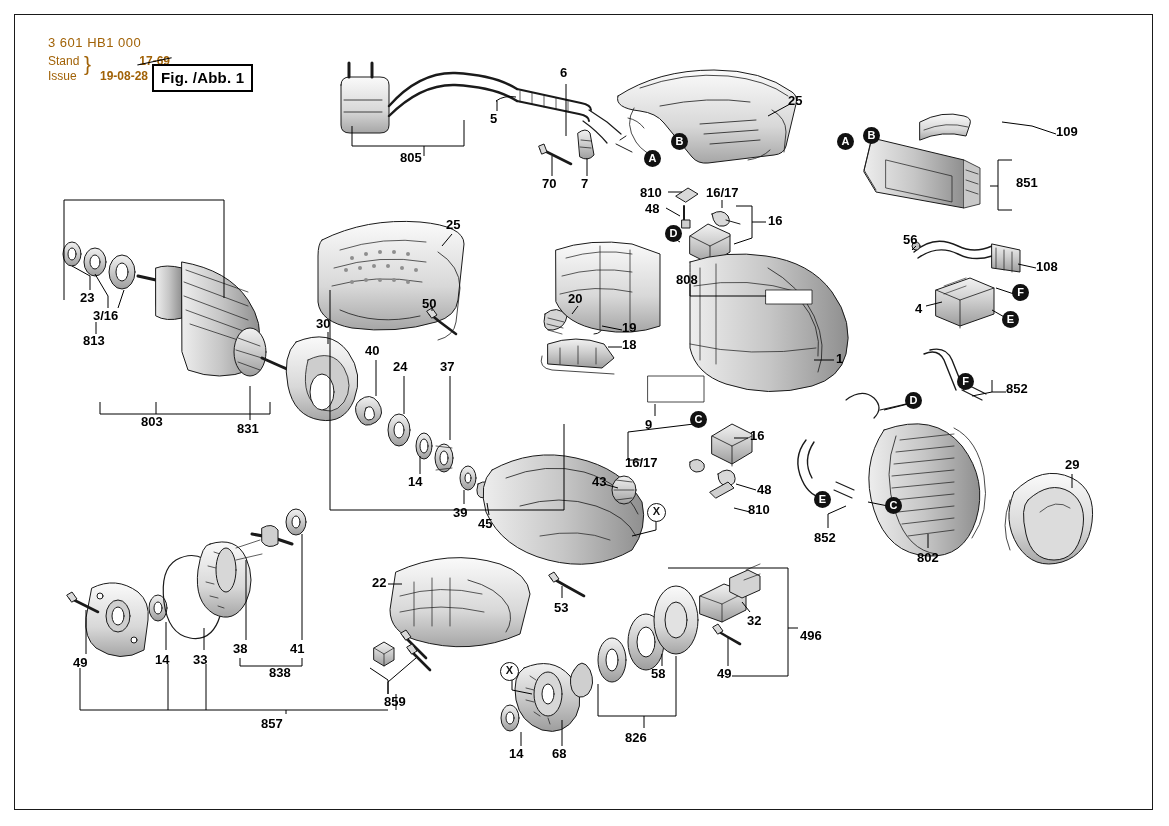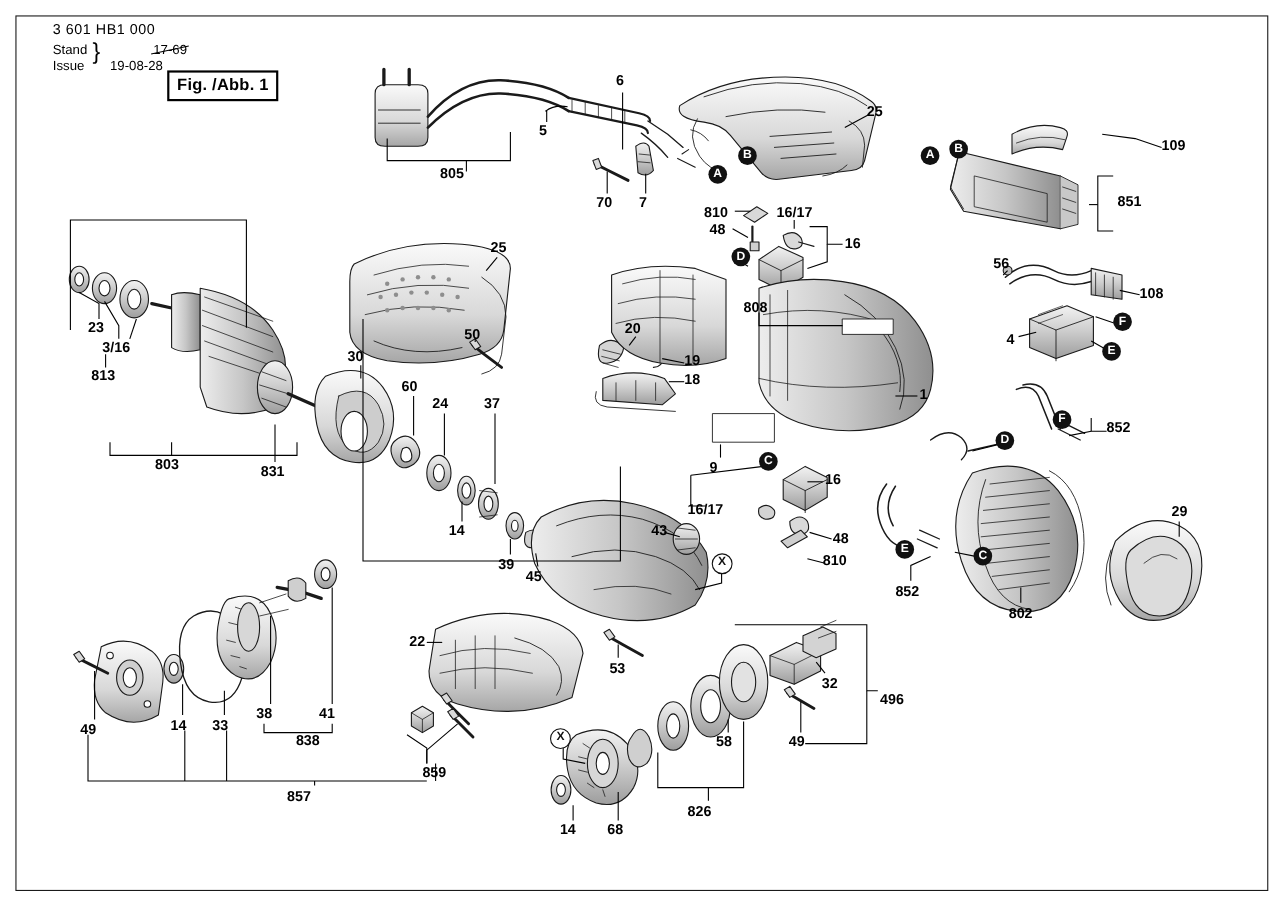--- a/index.html
+++ b/index.html
@@ -30,9 +30,9 @@
   .hdr {
     position: absolute;
     left: 48px;
-    top: 20px;
+    top: 36px;
     font-size: 12.5px;
-    color: #000000;
+    color: #a16207;
     line-height: 14px;
     white-space: nowrap;
   }

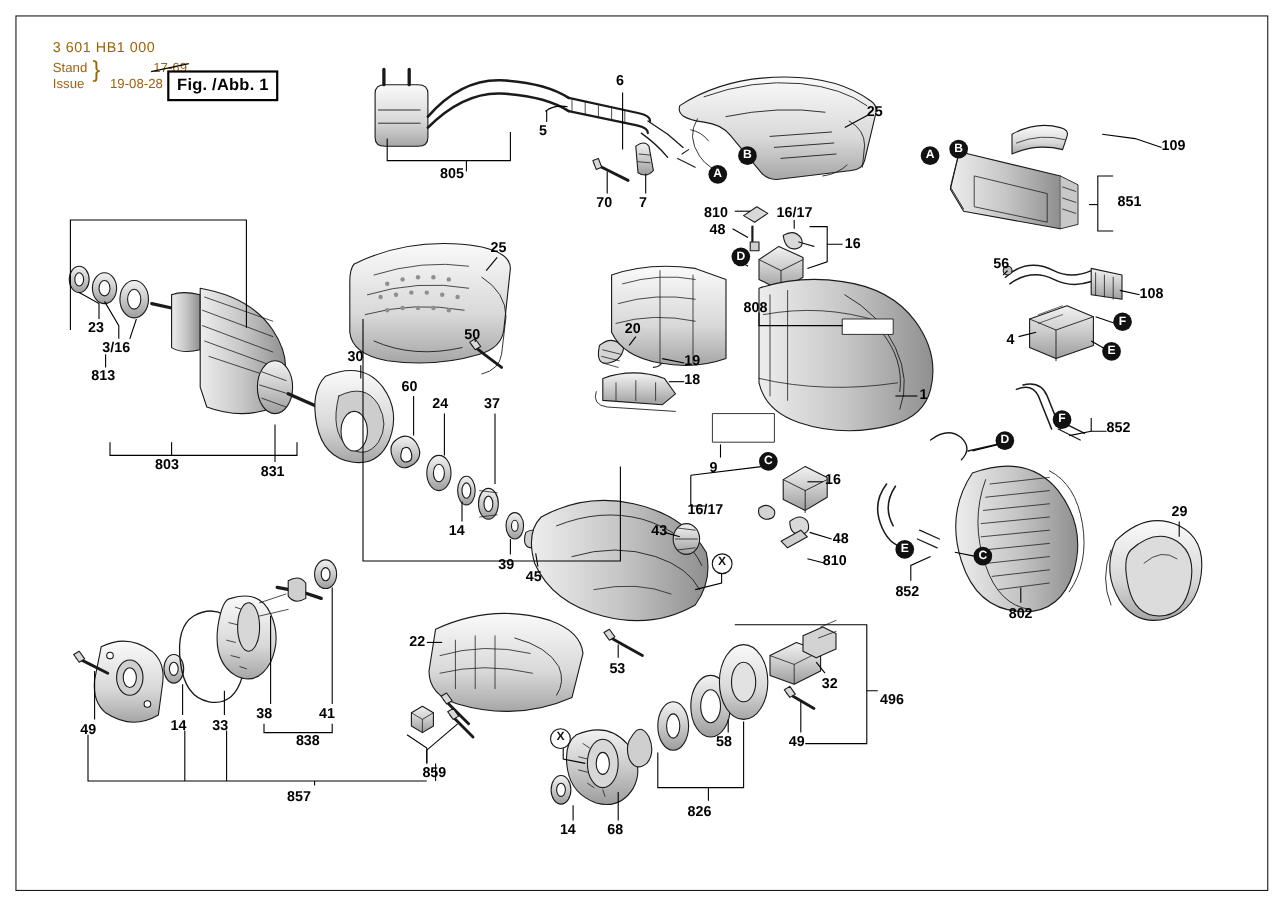--- a/index.html
+++ b/index.html
@@ -57,7 +57,7 @@
     font-size: 21px;
     line-height: 21px;
   }
-  .hdr-val { position: absolute; left: 52px; top: 0; }
+  .hdr-val { position: absolute; left: 52px; top: 0; font-weight: bold; }
   .strike {
     position: relative;
   }

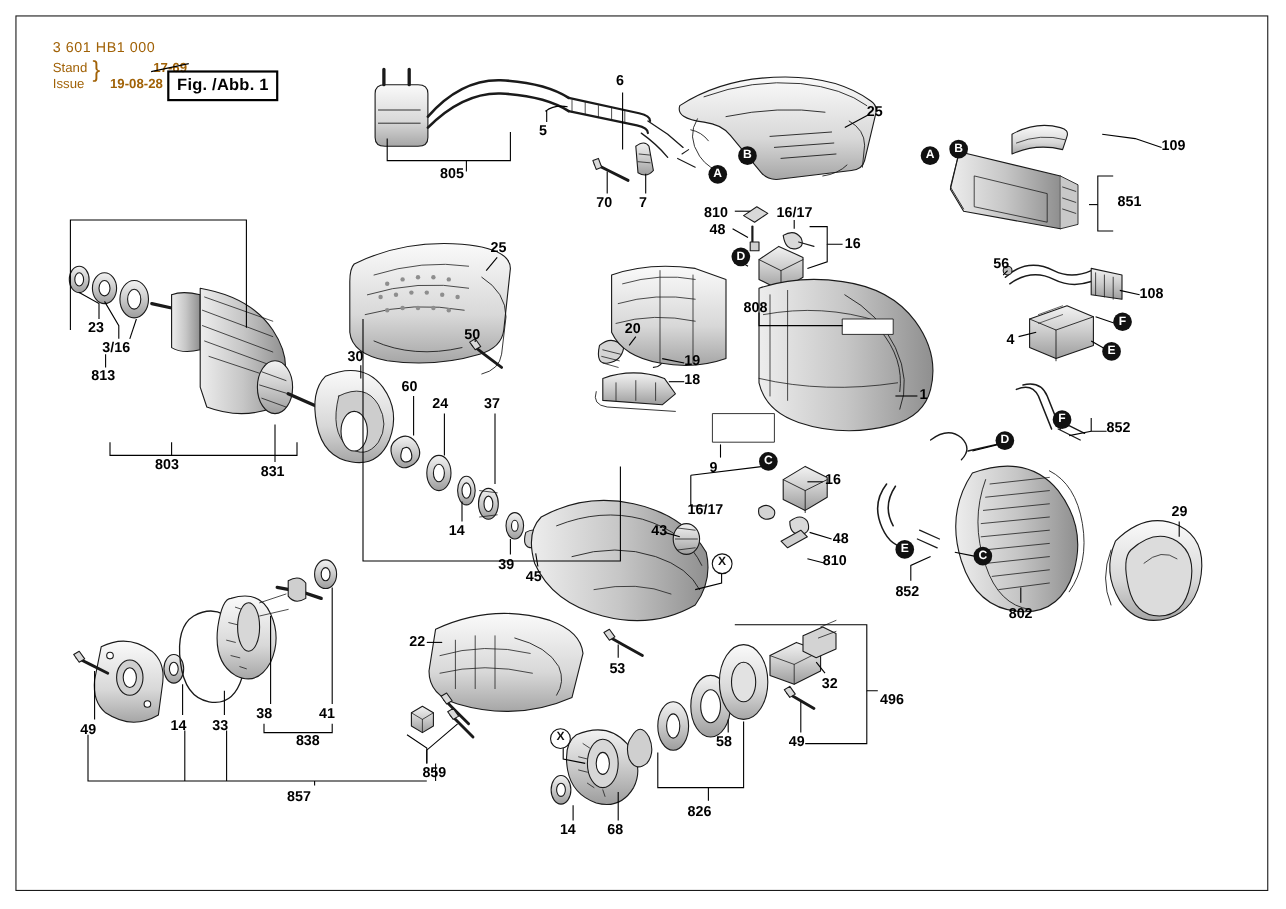--- a/index.html
+++ b/index.html
@@ -591,7 +591,7 @@
     <span class="num" style="left:141px;top:414px">803</span>
     <span class="num" style="left:237px;top:421px">831</span>
     <span class="num" style="left:316px;top:316px">30</span>
-    <span class="num" style="left:365px;top:343px">60</span>
+    <span class="num" style="left:365px;top:343px">40</span>
     <span class="num" style="left:393px;top:359px">24</span>
     <span class="num" style="left:440px;top:359px">37</span>
     <span class="num" style="left:408px;top:474px">14</span>

